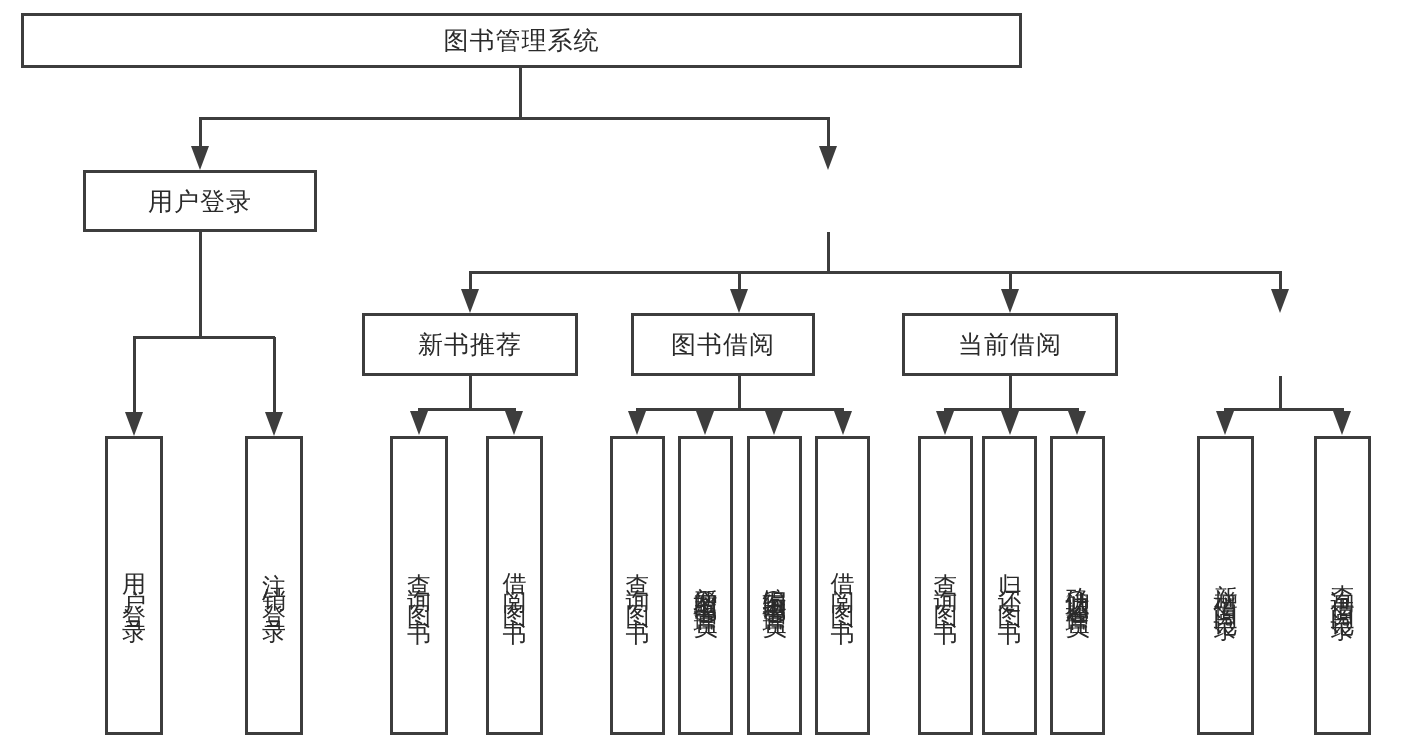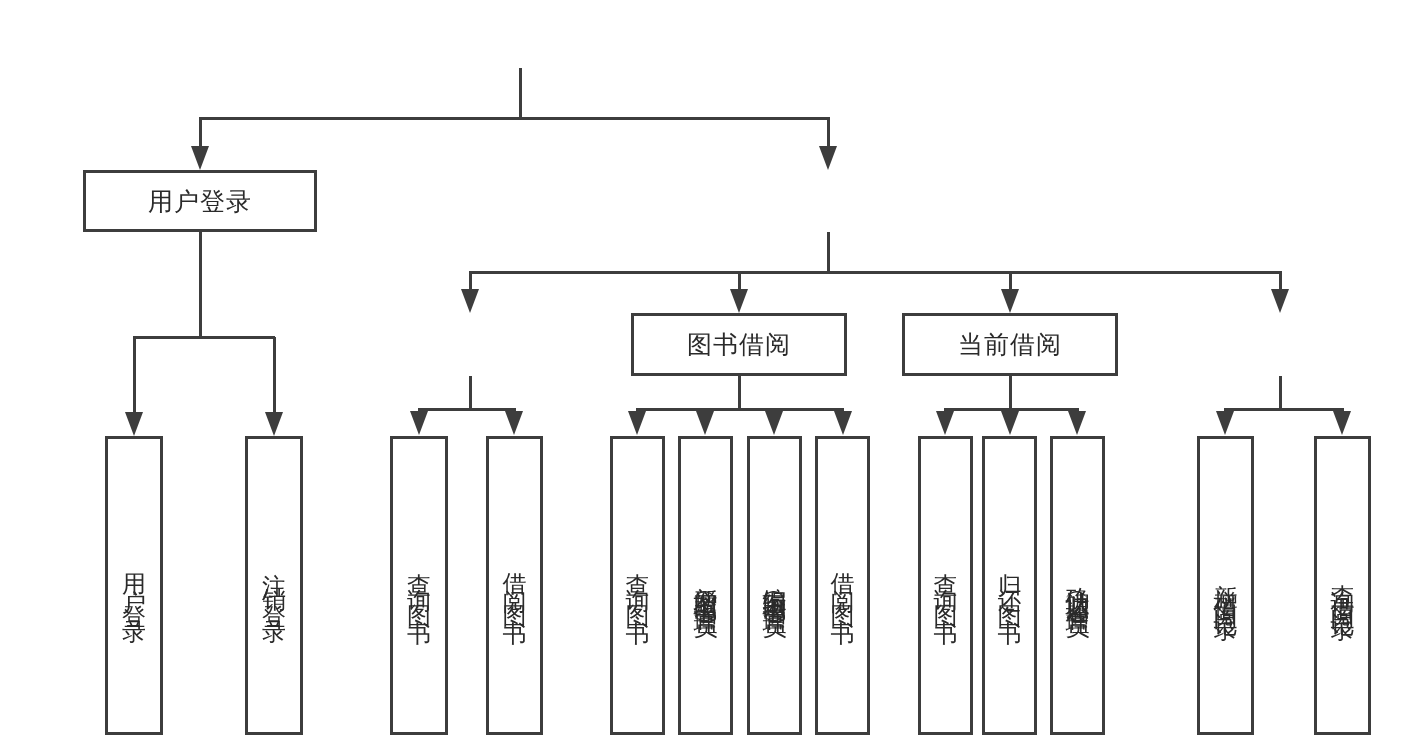--- a/index.html
+++ b/index.html
@@ -38,6 +38,9 @@
 
 <div class="canvas">
 
+  <div class="box hbox" style="left:21px;top:13px;width:1001px;height:55px">
+    <span class="hlabel">图书管理系统</span>
+  </div>
 
   <div class="box hbox" style="left:83px;top:170px;width:234px;height:62px">
     <span class="hlabel">用户登录</span>

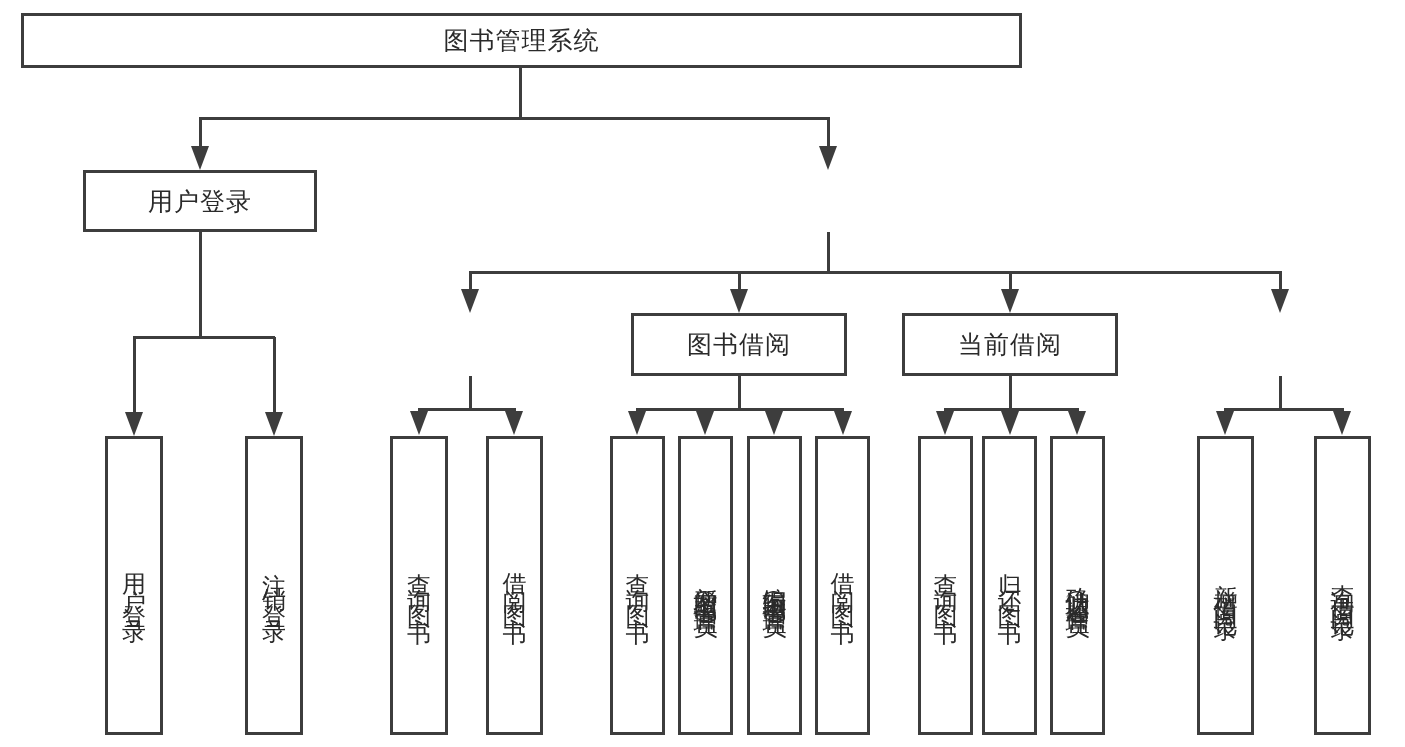--- a/index.html
+++ b/index.html
@@ -46,6 +46,9 @@
     <span class="hlabel">用户登录</span>
   </div>
 
+  <div class="box hbox" style="left:362px;top:313px;width:216px;height:63px">
+    <span class="hlabel">新书推荐</span>
+  </div>
   <div class="box hbox" style="left:631px;top:313px;width:216px;height:63px">
     <span class="hlabel">图书借阅</span>
   </div>

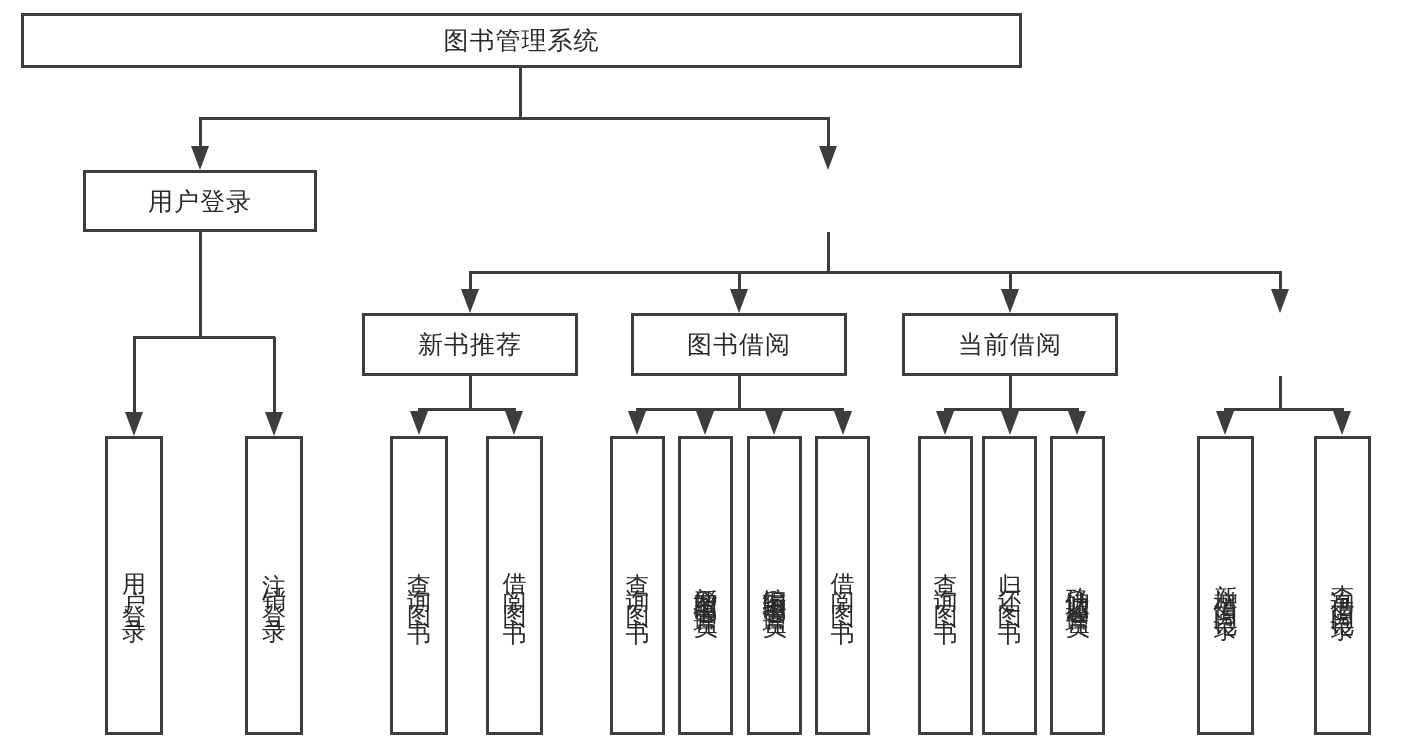--- a/index.html
+++ b/index.html
@@ -49,7 +49,7 @@
   <div class="box hbox" style="left:362px;top:313px;width:216px;height:63px">
     <span class="hlabel">新书推荐</span>
   </div>
-  <div class="box hbox" style="left:631px;top:313px;width:216px;height:63px">
+  <div class="box hbox" style="left:631px;top:313px;width:184px;height:63px">
     <span class="hlabel">图书借阅</span>
   </div>
   <div class="box hbox" style="left:902px;top:313px;width:216px;height:63px">

